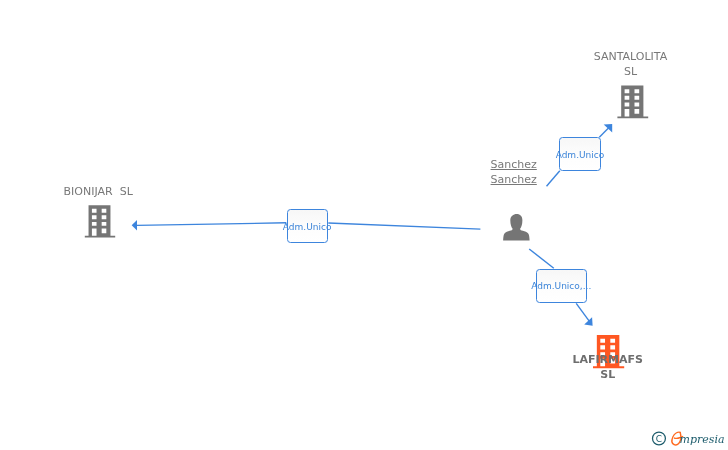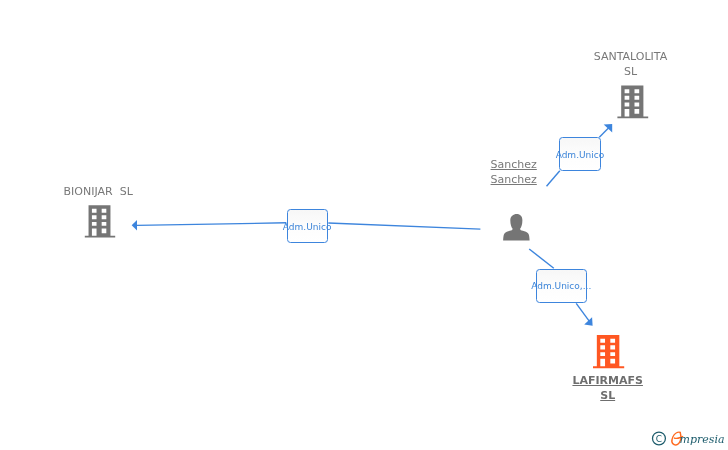--- a/index.html
+++ b/index.html
@@ -31,7 +31,7 @@
   #lbl-santalolita { left:530.5px; top:49px;  width:200px; }
   #lbl-bionijar    { left:-1.8px; top:183.8px; width:200px; }
   #lbl-person      { left:413.7px; top:157.2px; width:200px;text-decoration:underline; }
-  #lbl-lafirmafs   { left:507.7px; top:373px; width:200px;text-decoration:underline; }
+  #lbl-lafirmafs   { left:507.7px; top:352px; width:200px; }
 
   #el-santalolita { left:559.3px; top:137.3px; width:41.3px; height:33.8px; }
   #el-bionijar    { left:286.5px; top:208.9px; width:41.3px; height:34.2px; }

